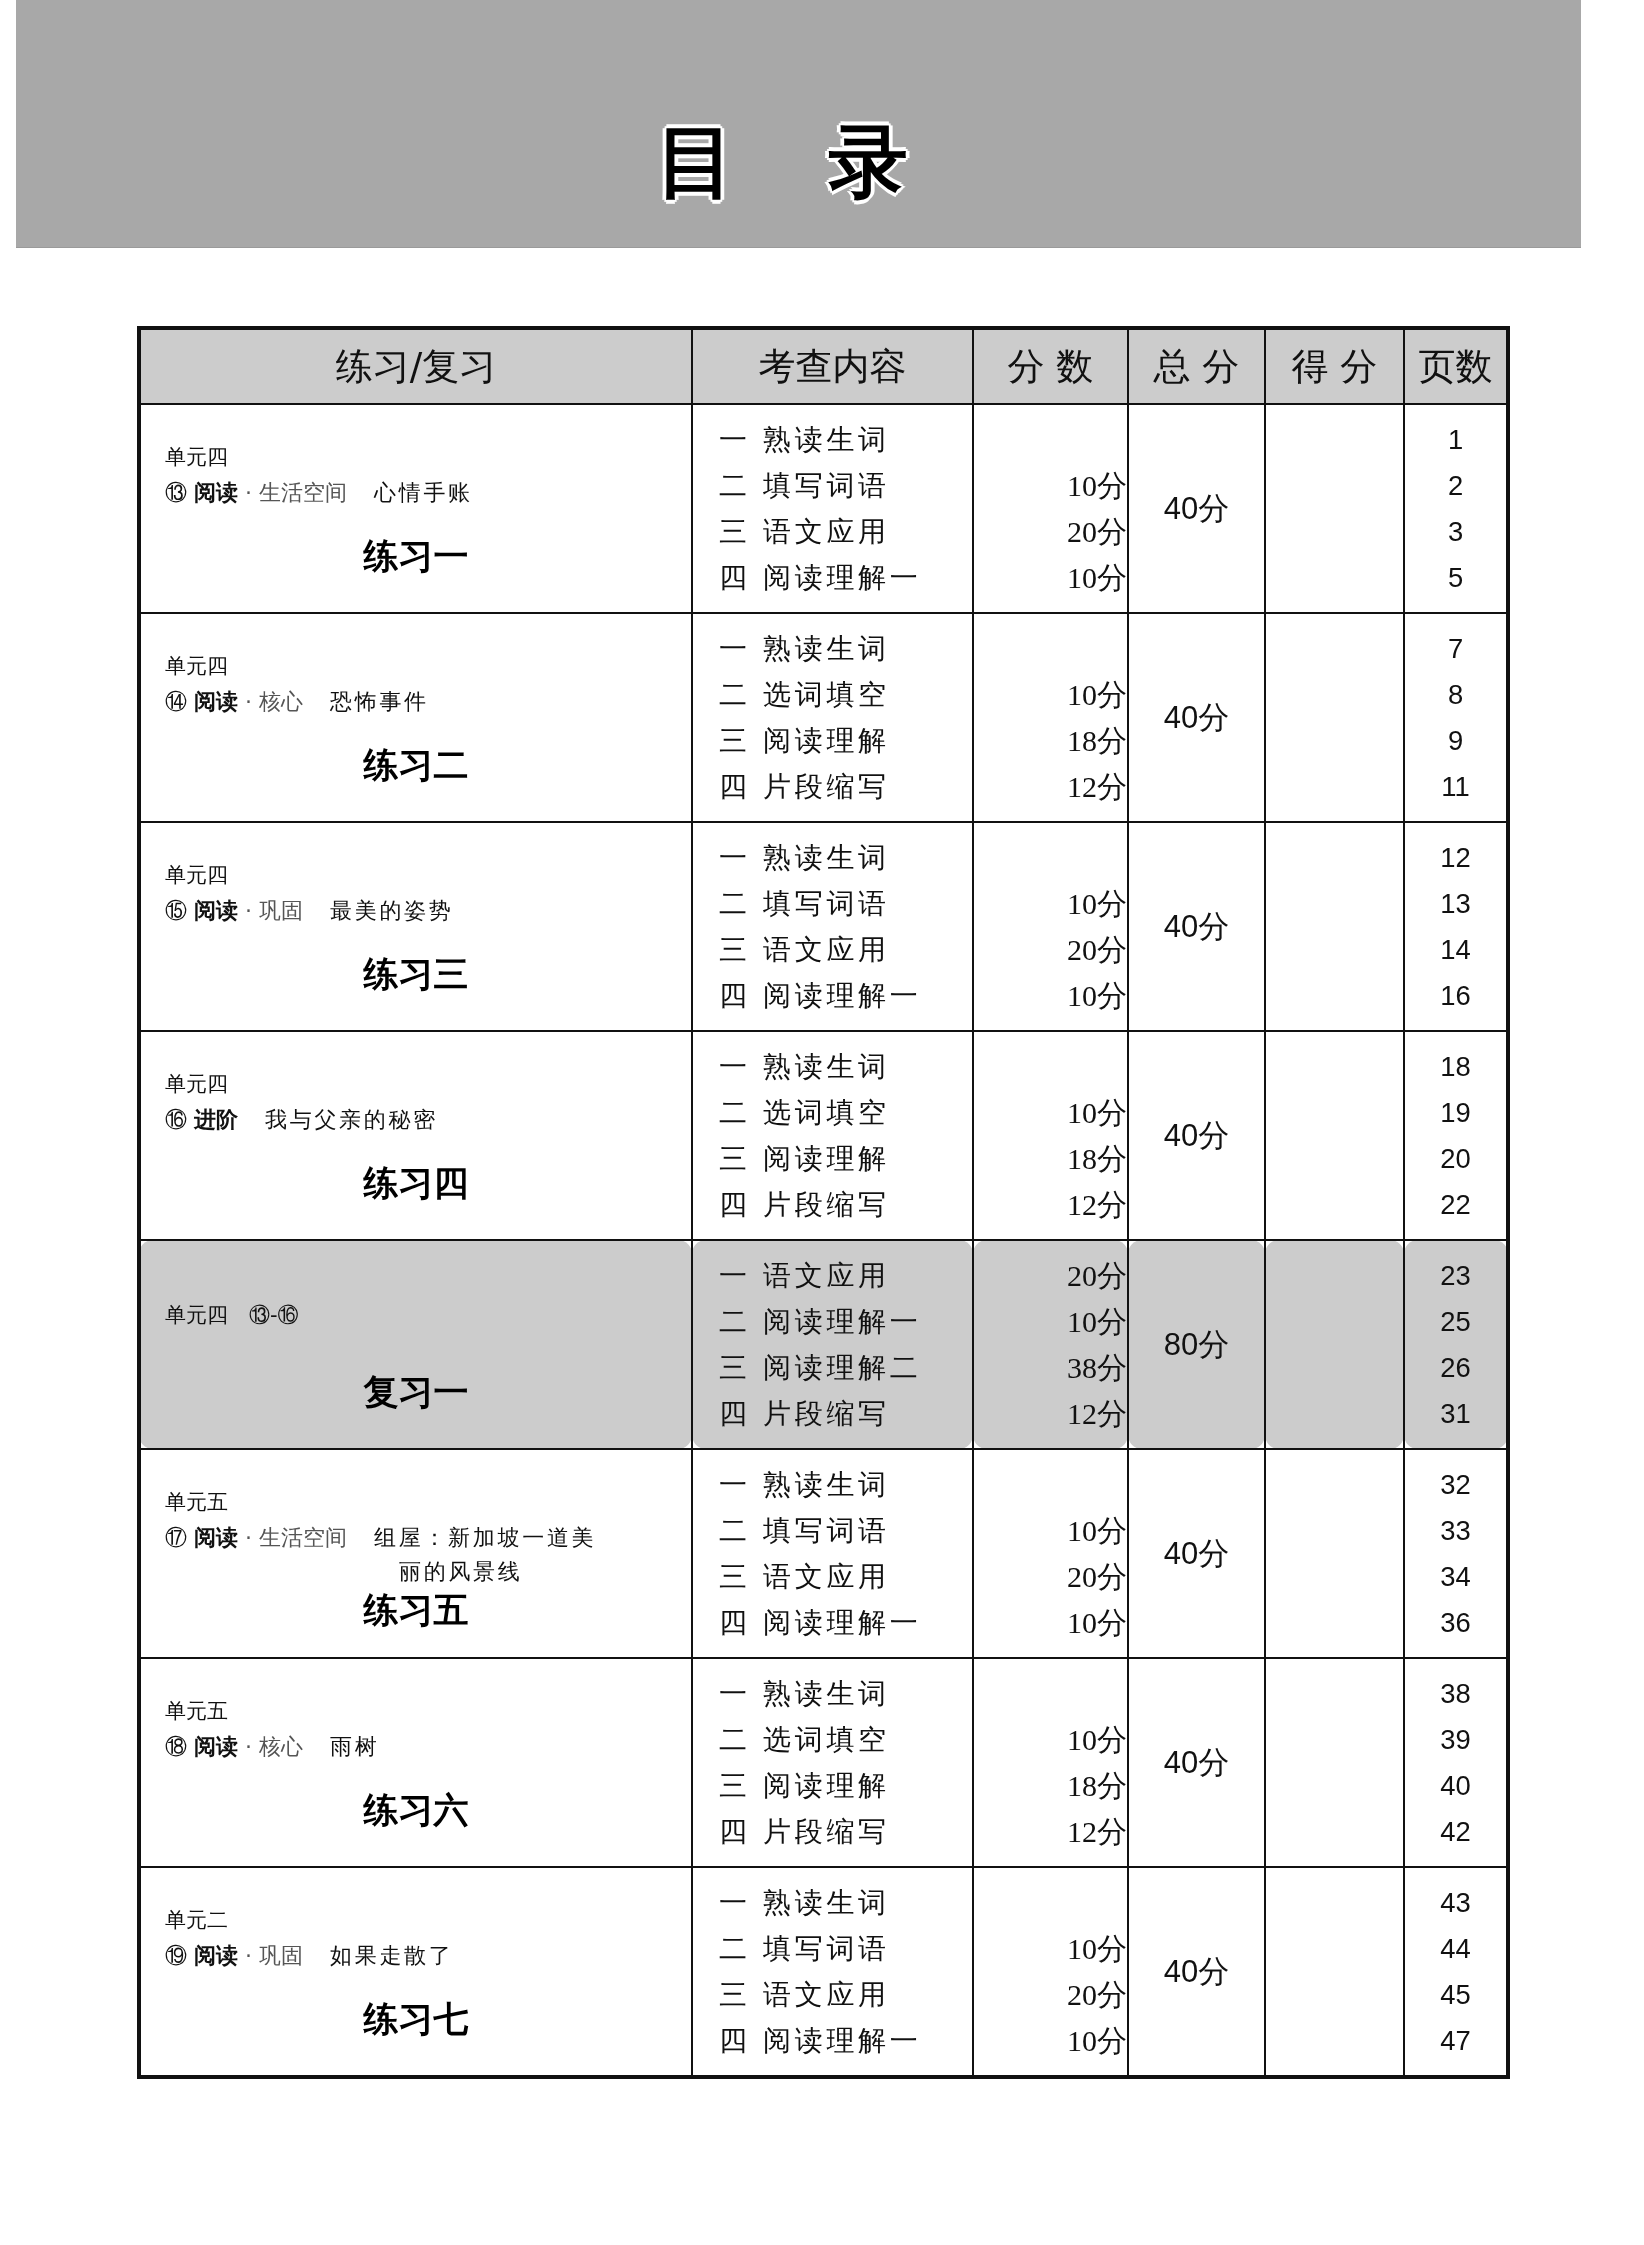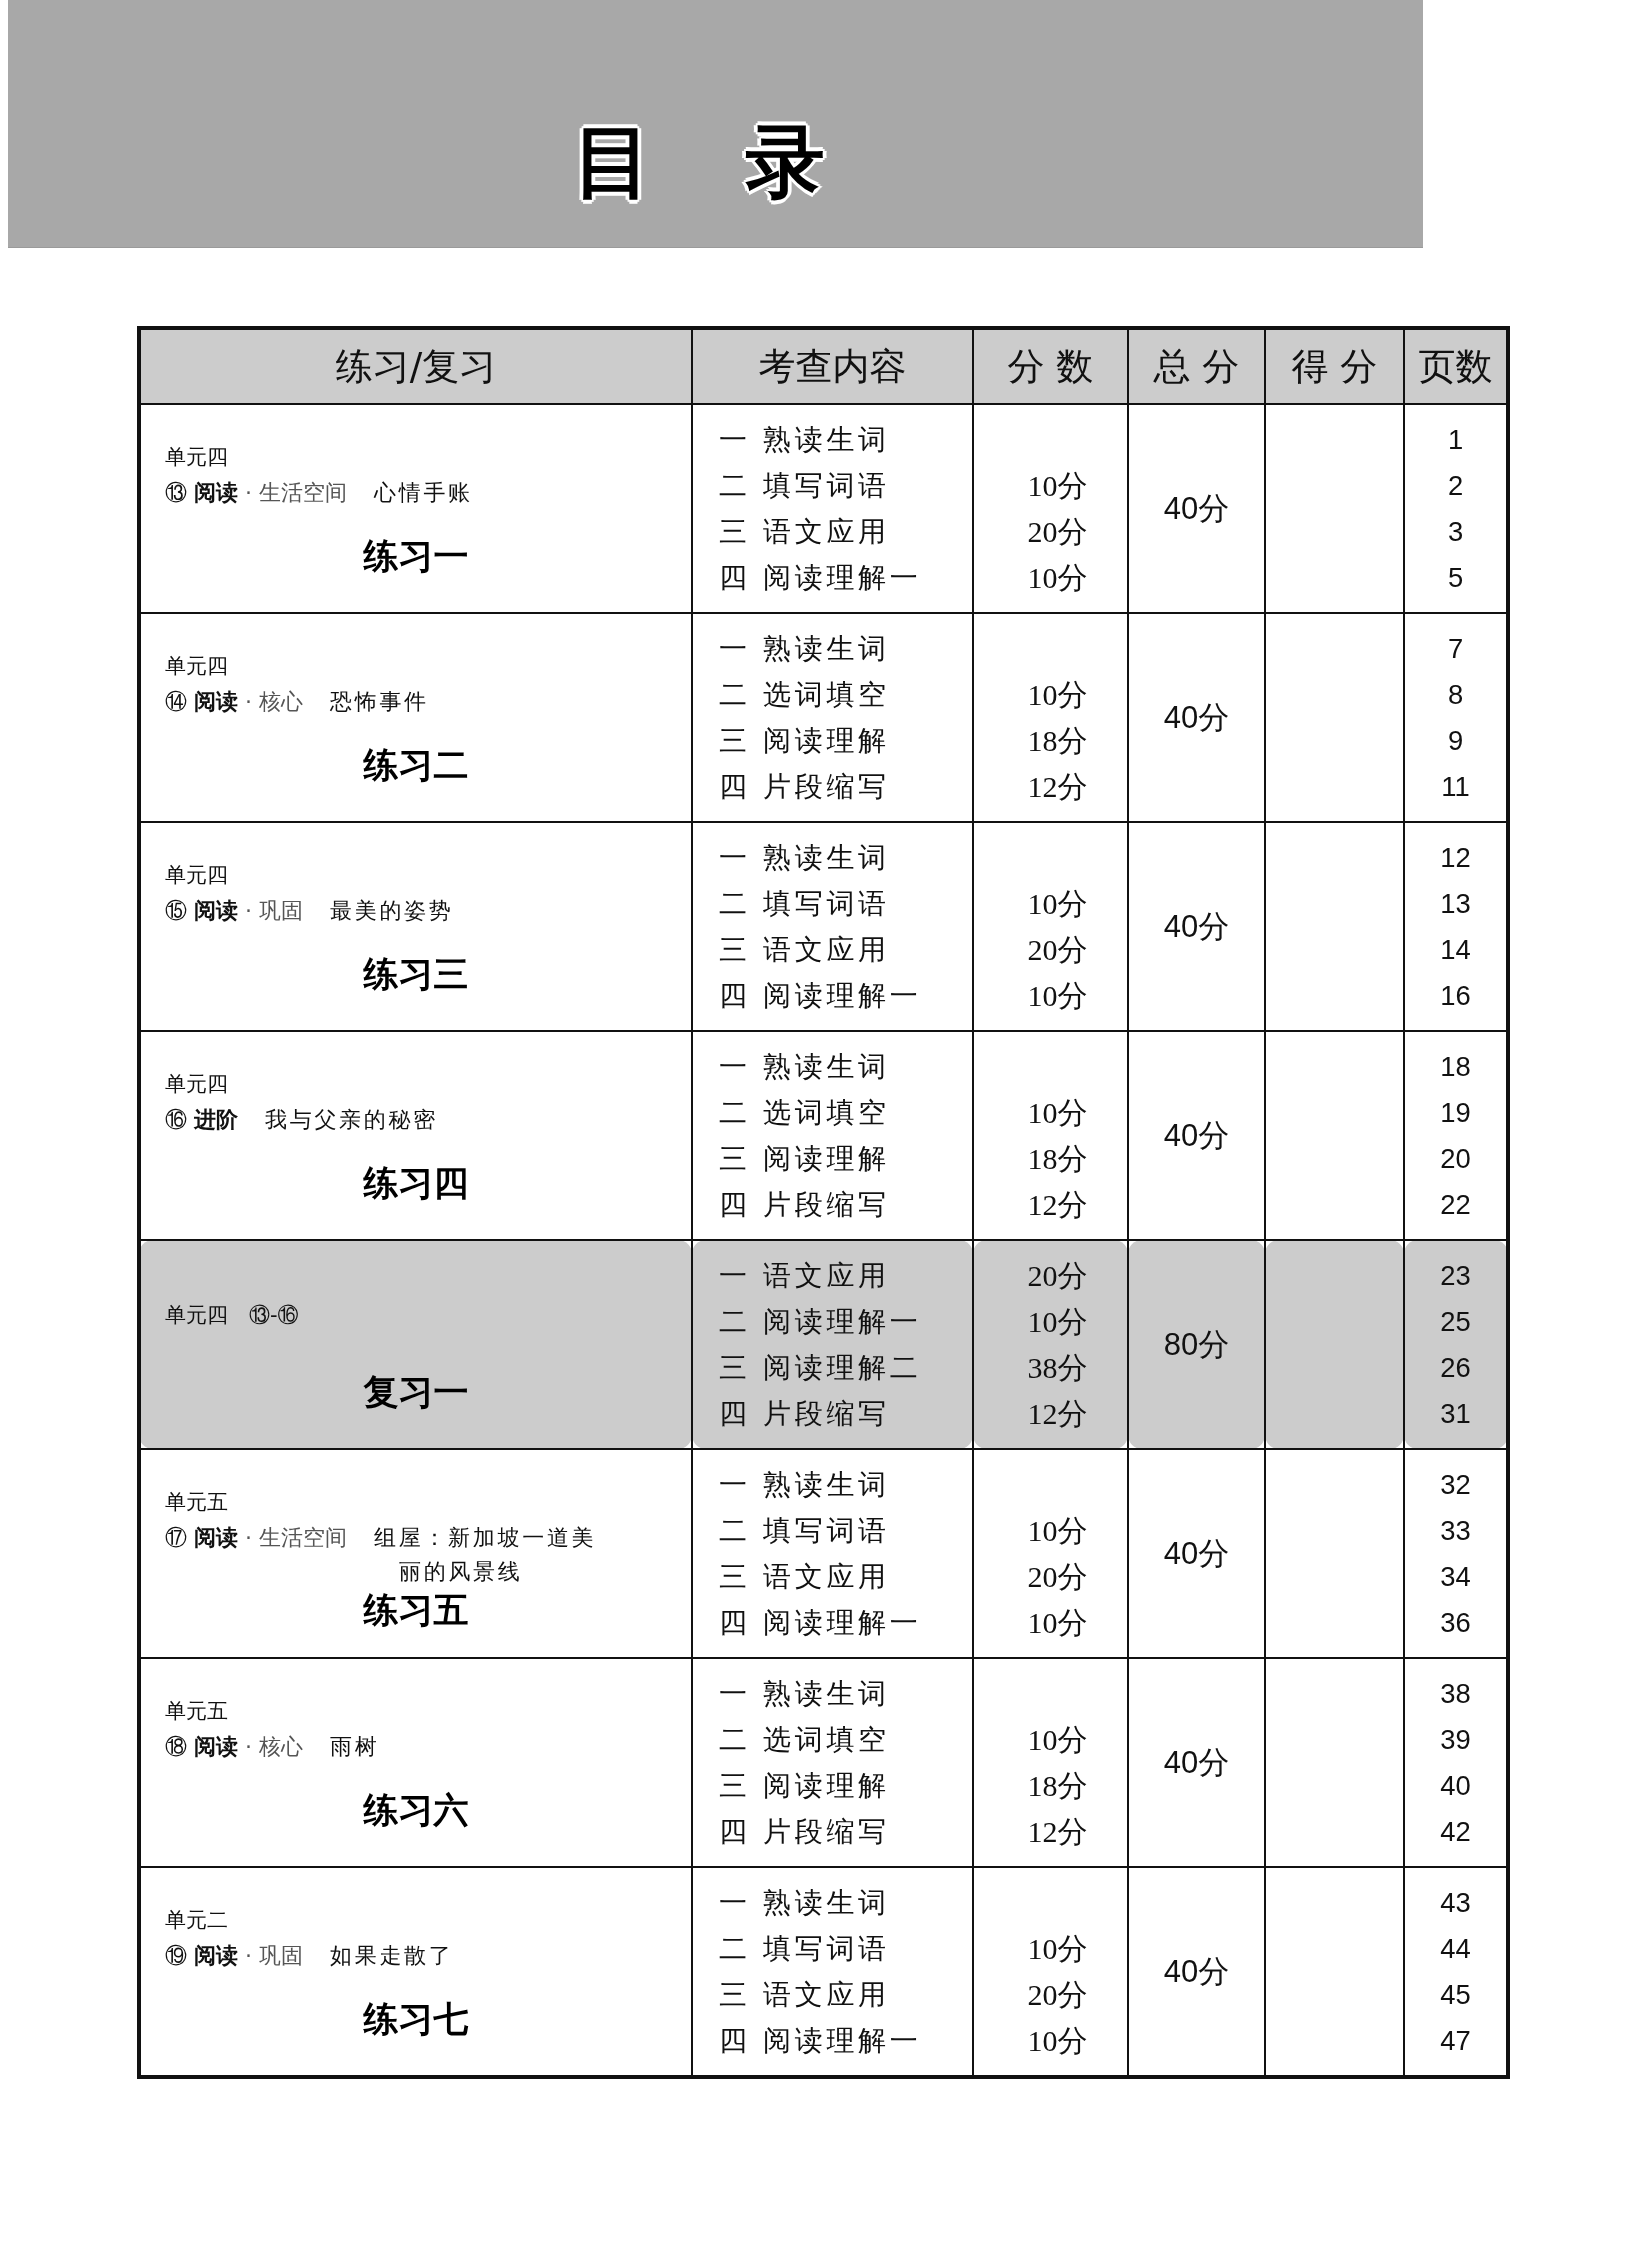--- a/index.html
+++ b/index.html
@@ -8,7 +8,7 @@
     font-family: "DejaVu Sans", sans-serif; color: #111;
   }
   .banner {
-    position: absolute; left: 8px; top: 0; width: 1415px; height: 247px;
+    position: absolute; left: 16px; top: 0; width: 1565px; height: 247px;
     background: #a8a8a8; border-bottom: 1.8px solid #9a9a9a;
   }
   .banner-title {

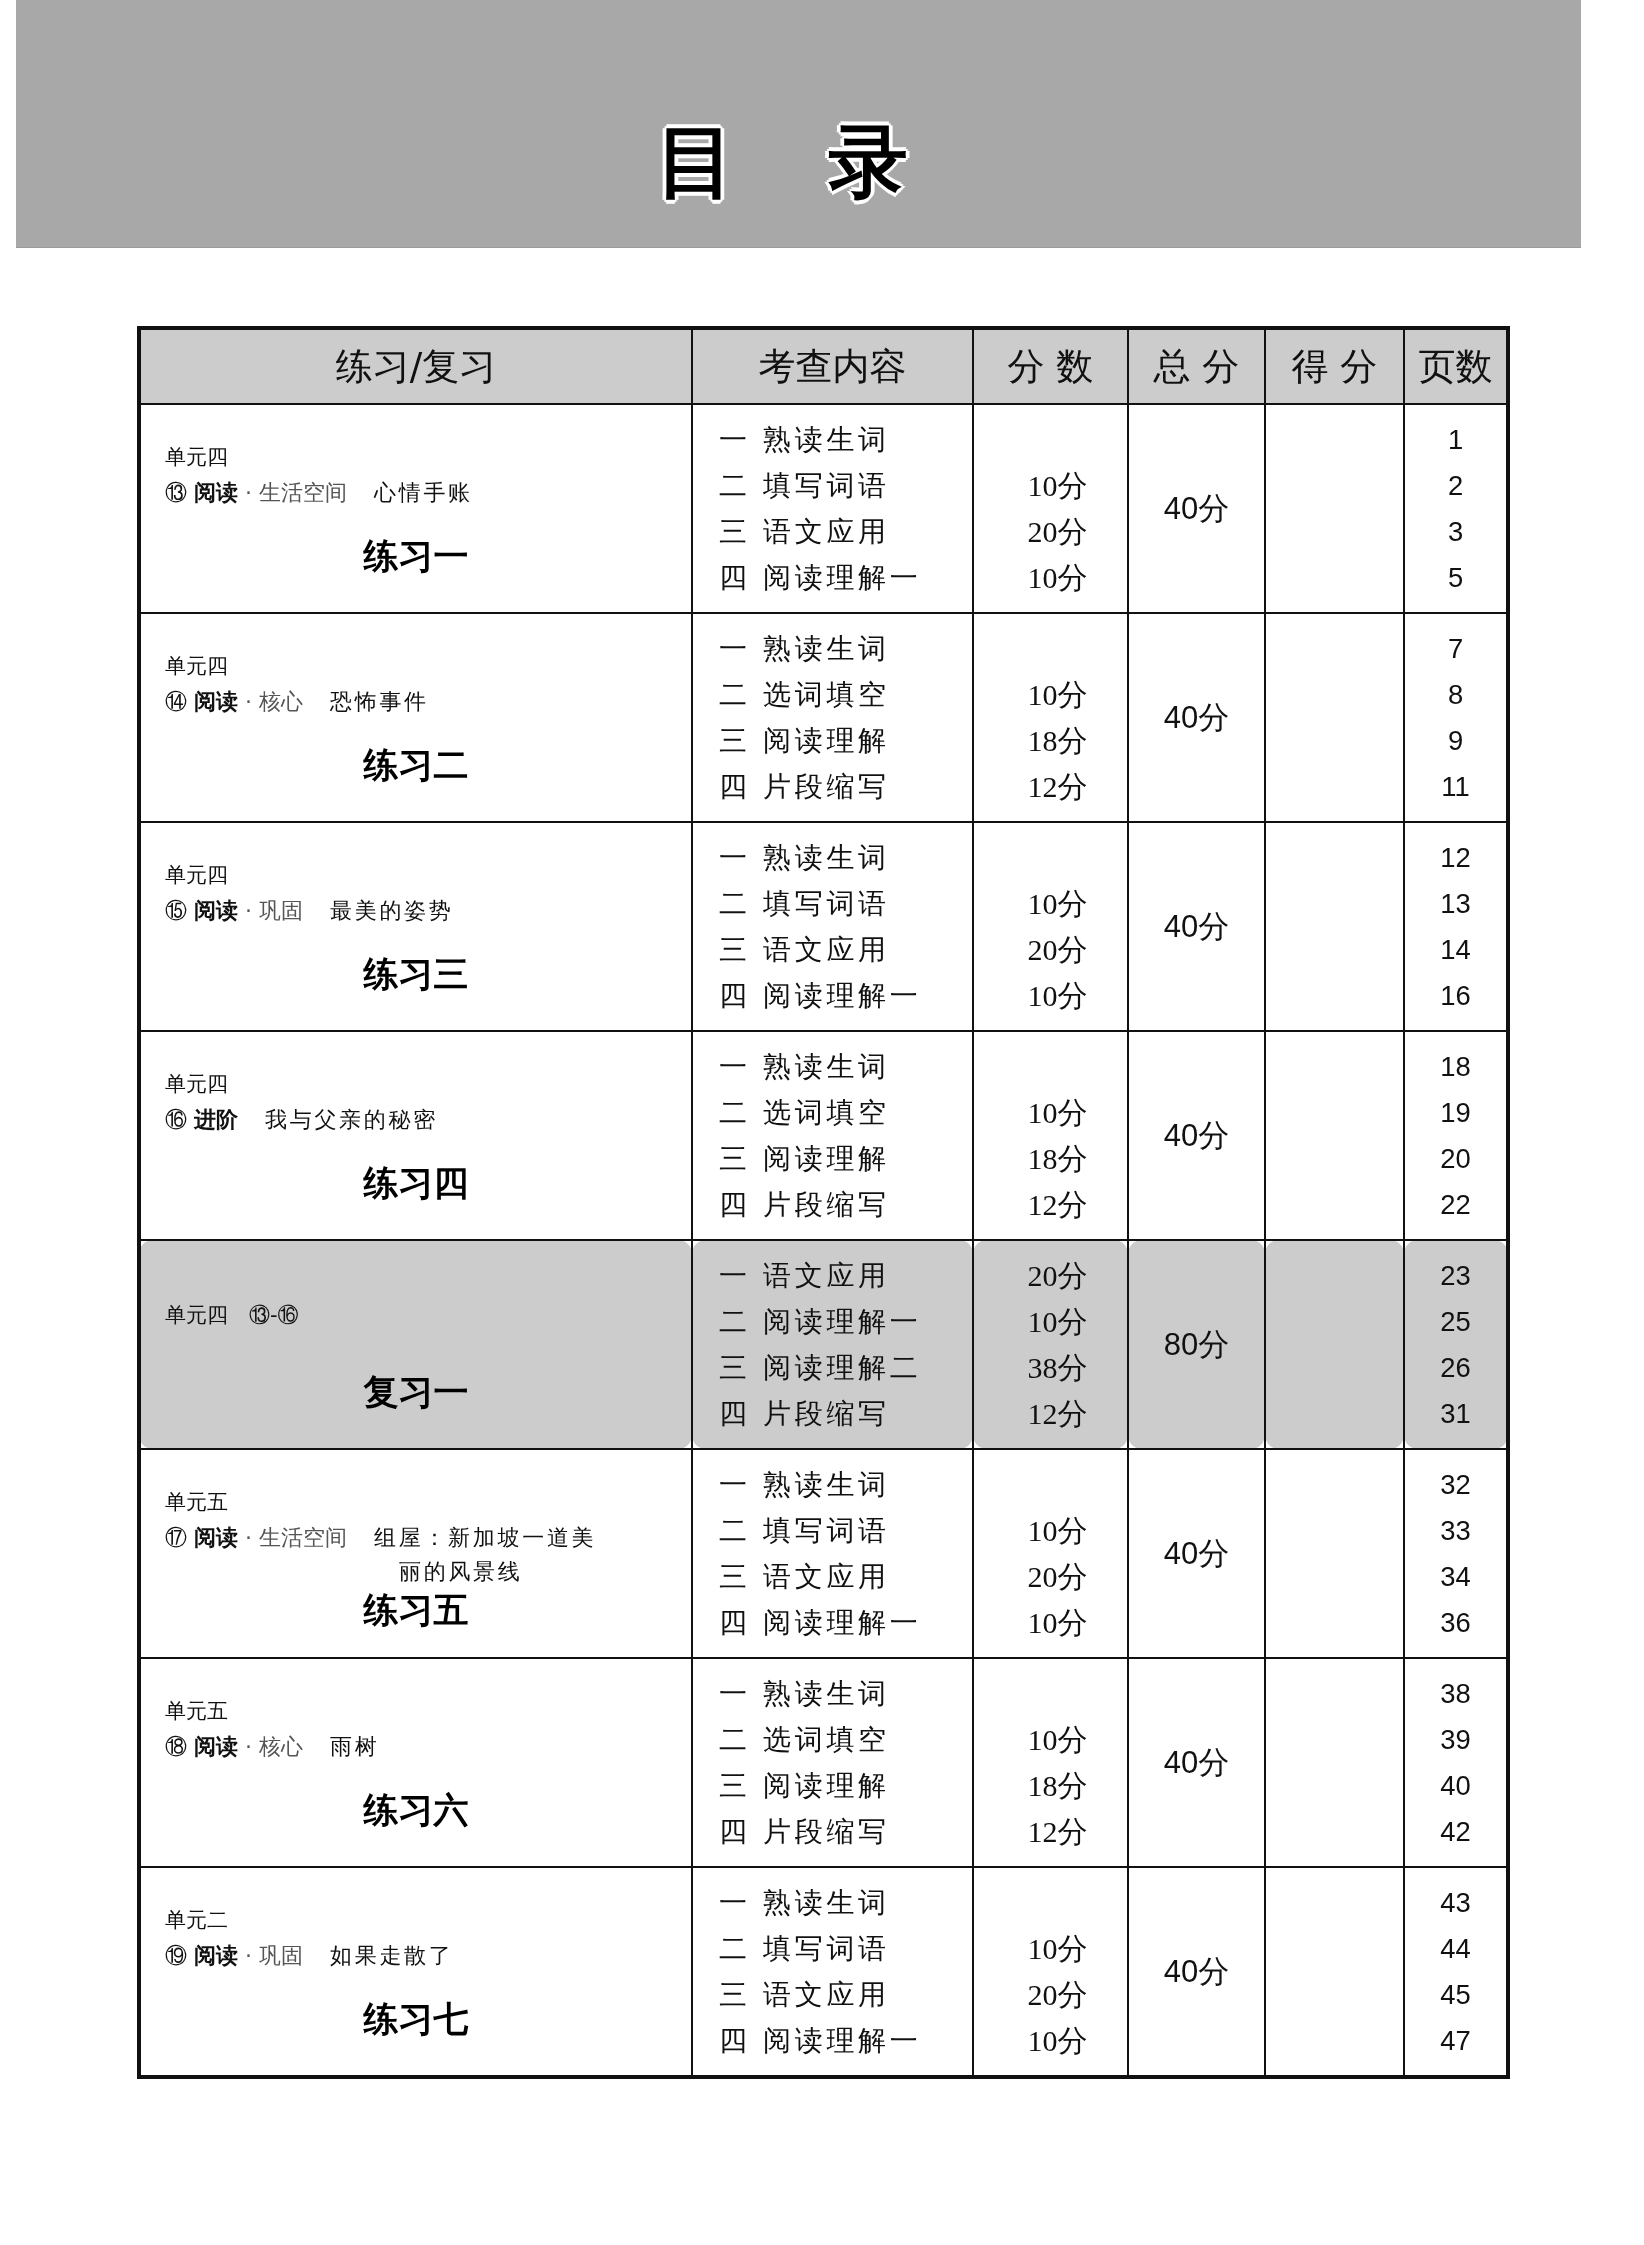--- a/index.html
+++ b/index.html
@@ -51,7 +51,7 @@
     letter-spacing: 3.7px; white-space: nowrap;
   }
   .content-list li .idx { display: inline-block; width: 44px; }
-  .score-list li { font-family: "Liberation Serif", serif; font-size: 30px; line-height: 46px; text-align: center; padding-left: 14px; }
+  .score-list li { font-family: "Liberation Serif", serif; font-size: 30px; line-height: 46px; text-align: right; padding-left: 14px; }
   .page-list li { font-family: "Liberation Sans", sans-serif; font-size: 27.4px; line-height: 46px; text-align: center; }
   .total { text-align: center; font-family: "Liberation Sans", sans-serif; font-size: 31px; }
   .score-cell { vertical-align: middle; }

